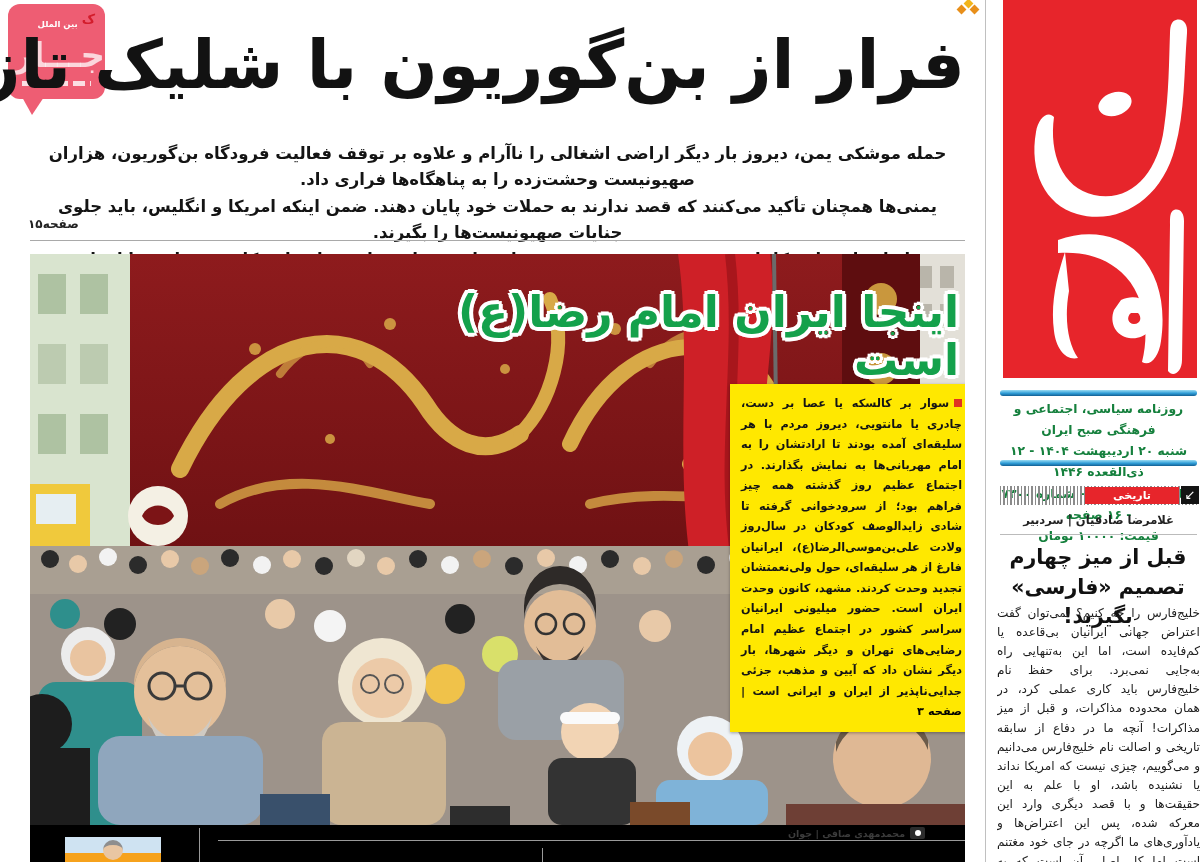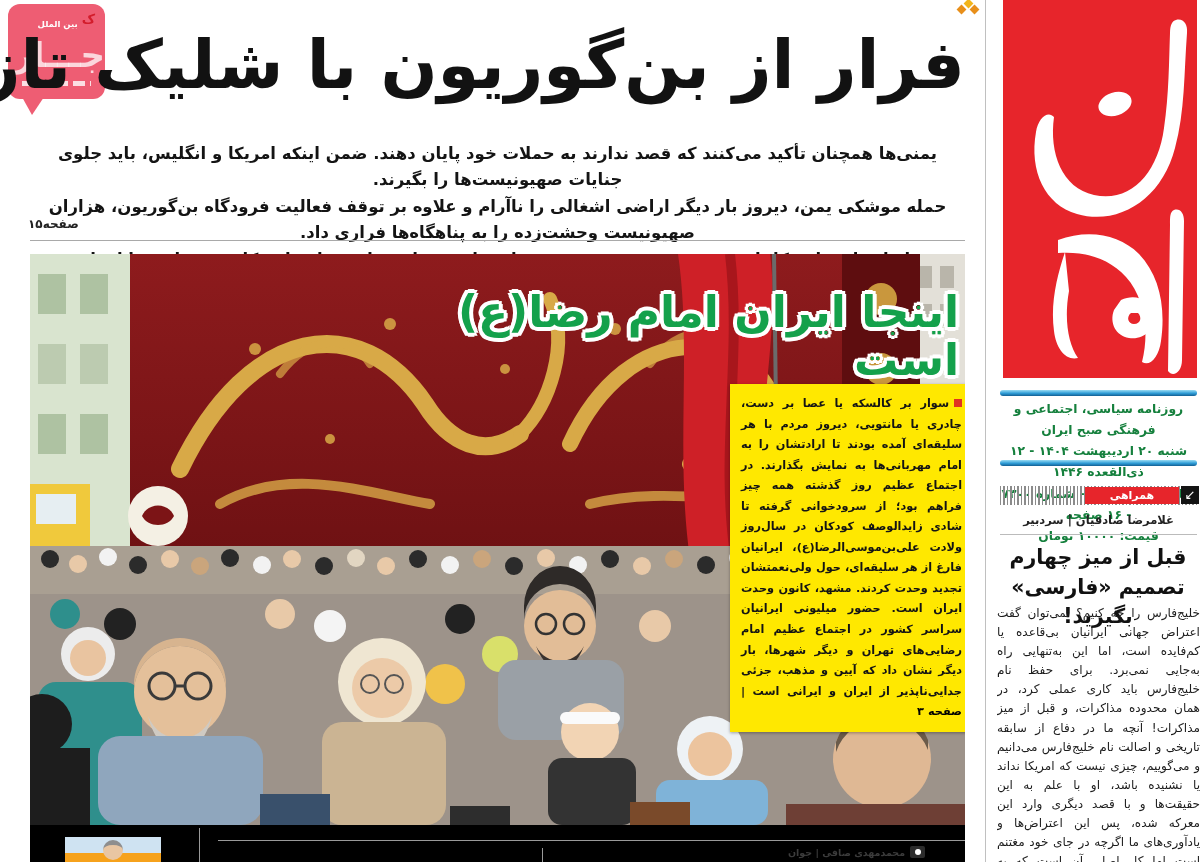--- a/index.html
+++ b/index.html
@@ -101,8 +101,8 @@
 
   <h1 class="headline">فرار از بن‌گوریون با شلیک تازه یمن</h1>
   <div class="deck">
+    <div>حمله موشکی یمن، دیروز بار دیگر اراضی اشغالی را ناآرام و علاوه بر توقف فعالیت فرودگاه بن‌گوریون، هزاران صهیونیست وحشت‌زده را به پناهگاه‌ها فراری داد.</div>
     <div>یمنی‌ها همچنان تأکید می‌کنند که قصد ندارند به حملات خود پایان دهند. ضمن اینکه امریکا و انگلیس، باید جلوی جنایات صهیونیست‌ها را بگیرند.</div>
-    <div>حمله موشکی یمن، دیروز بار دیگر اراضی اشغالی را ناآرام و علاوه بر توقف فعالیت فرودگاه بن‌گوریون، هزاران صهیونیست وحشت‌زده را به پناهگاه‌ها فراری داد.</div>
     <div>در شرایط توافق امریکا با یمن، رژیم صهیونیستی همچنان نیازمند جلب نظر مساعد امریکا در همراهی با اهداف خود در تداوم جنگ غزه است</div>
   </div>
   <div class="page-ref-15">صفحه۱۵</div>

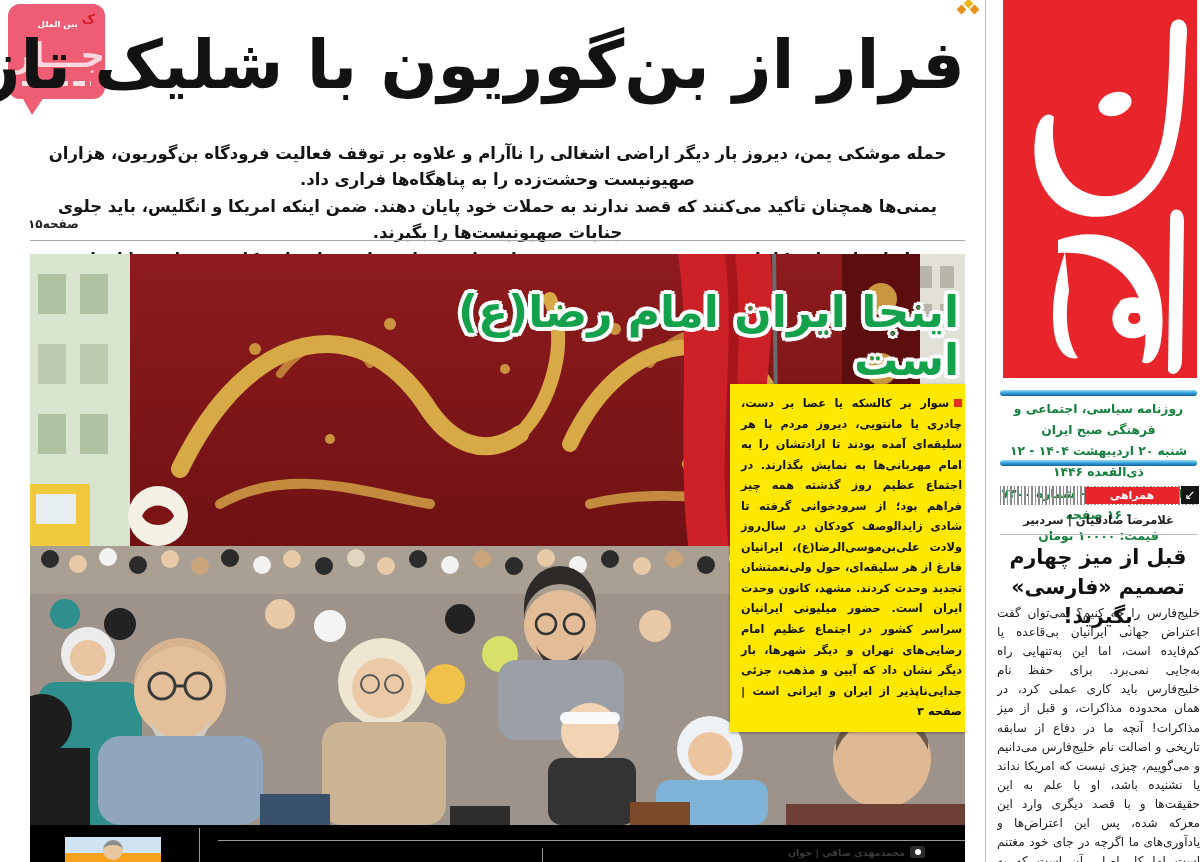--- a/index.html
+++ b/index.html
@@ -311,7 +311,7 @@
   <div class="blue-bar bar-bottom"></div>
 
   <div class="barcode-row">
-    <div class="sermaghale">همراهی</div>
+    <div class="sermaghale">تاریخی</div>
     <div class="corner-icon">↙</div>
   </div>
 

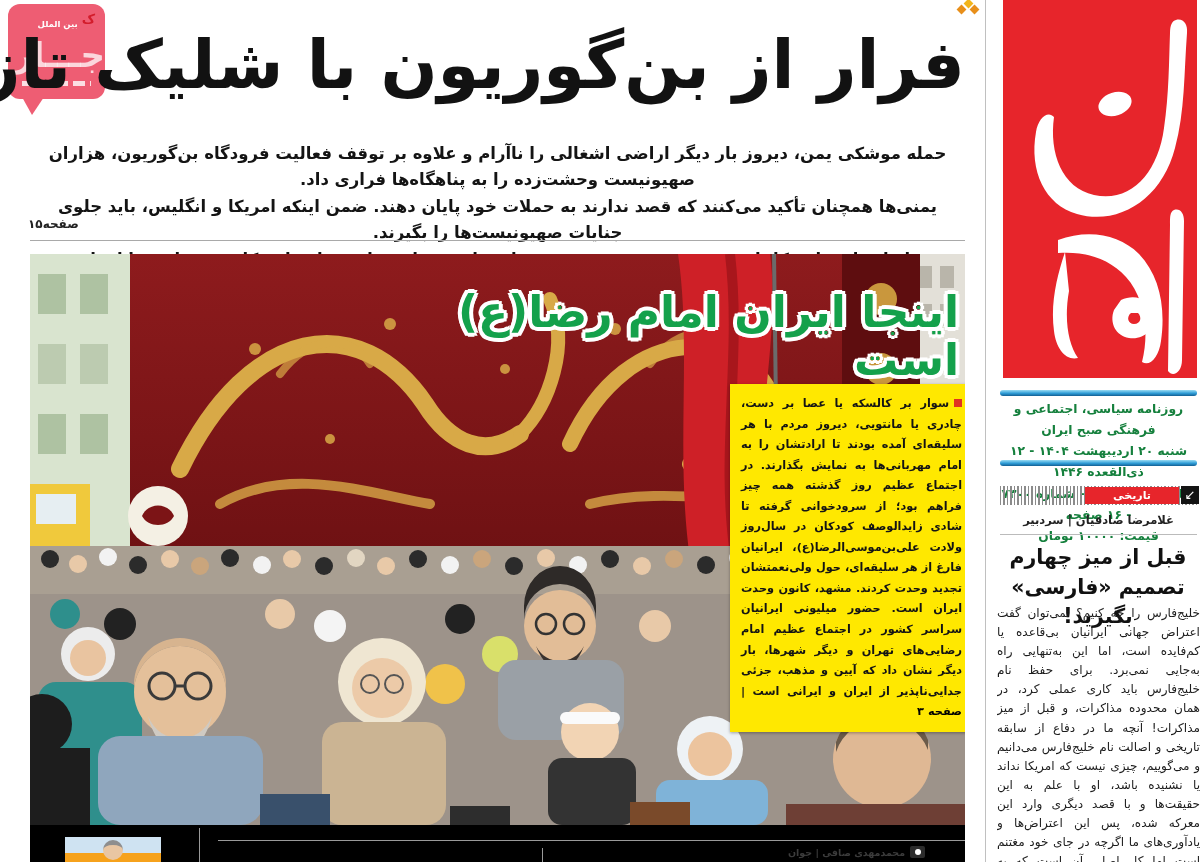--- a/index.html
+++ b/index.html
@@ -42,7 +42,7 @@
   .caption-box .cap-page { font-weight:bold; color:#000; }
 
   
-  .credit { position:absolute; left:788px; top:846px; display:flex; align-items:center; gap:5px; direction:rtl; }
+  .credit { position:absolute; left:788px; top:827px; display:flex; align-items:center; gap:5px; direction:rtl; }
   .credit .cam { position:relative; width:15px; height:12px; background:#2c2c2c; border-radius:2px; }
   .credit .cam::after { content:""; position:absolute; left:4.5px; top:3px; width:6px; height:6px;
     border-radius:50%; background:#fff; }

